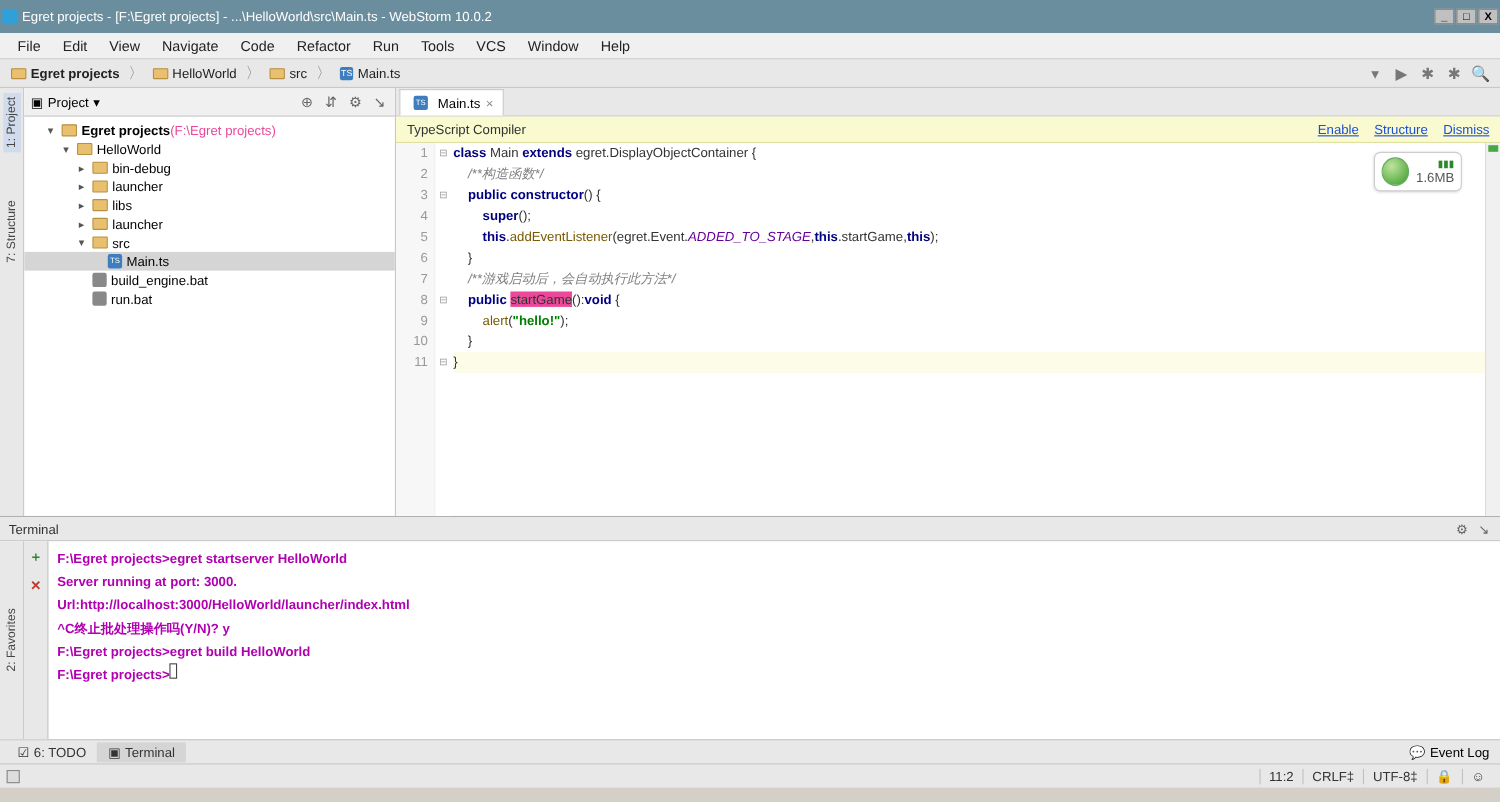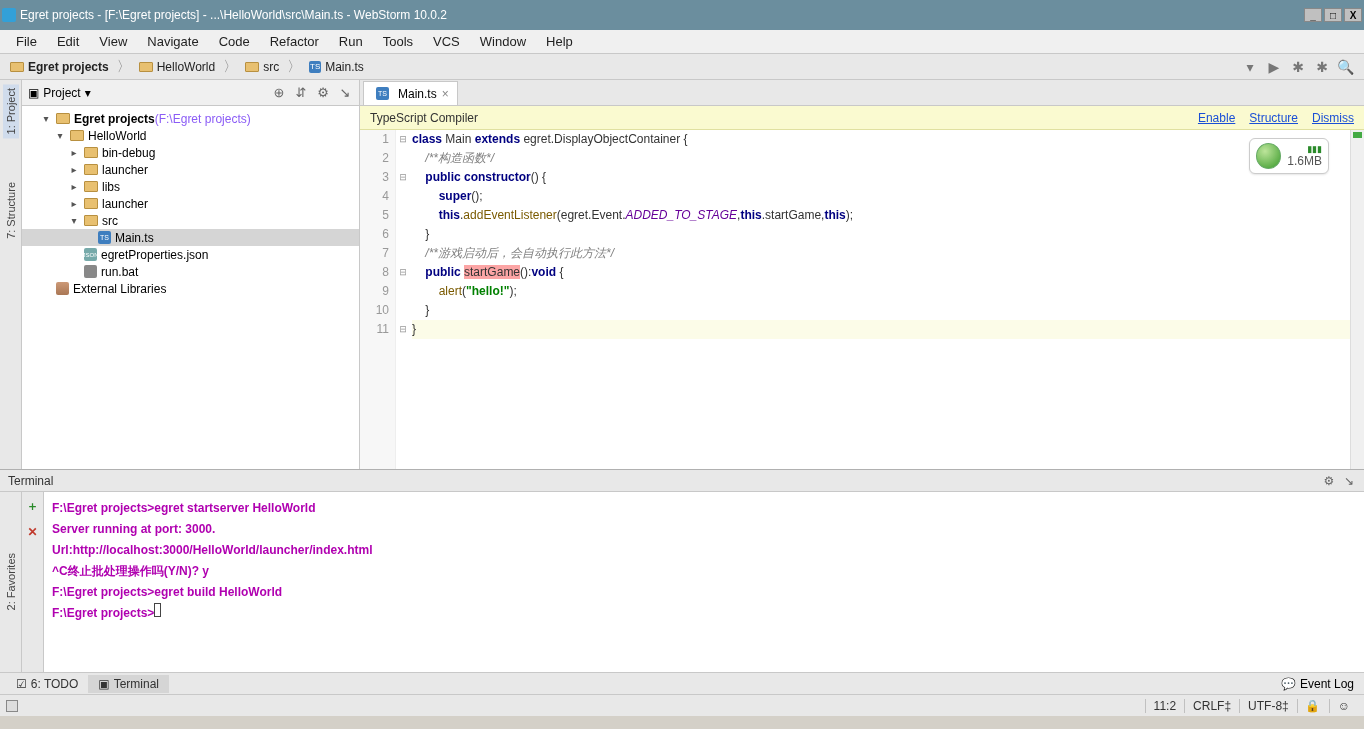--- a/index.html
+++ b/index.html
@@ -36,7 +36,7 @@
 .json-ic { width: 13px; height: 13px; background: #7aa; margin: 0 4px; border-radius: 2px; flex-shrink: 0; font-size:6px; color:#fff; display:flex; align-items:center; justify-content:center;}
 .lib-ic { width: 13px; height: 13px; background: linear-gradient(#c97,#a75); margin: 0 4px; border-radius: 2px; flex-shrink:0;}
 .pad { display: inline-block; }
-.light { color: #8b5cf6; }
+.light { color: #ec4899; }
 .editor-panel { flex: 1; display: flex; flex-direction: column; background: #fff; position: relative; }
 .tab-strip { height: 26px; background: #e8e8e8; border-bottom: 1px solid #c8c8c8; display: flex; align-items: flex-end; }
 .ed-tab { height: 24px; background: #fff; border: 1px solid #c8c8c8; border-bottom: none; display: flex; align-items: center; padding: 0 8px; margin-left: 3px; gap: 5px; cursor: pointer; }

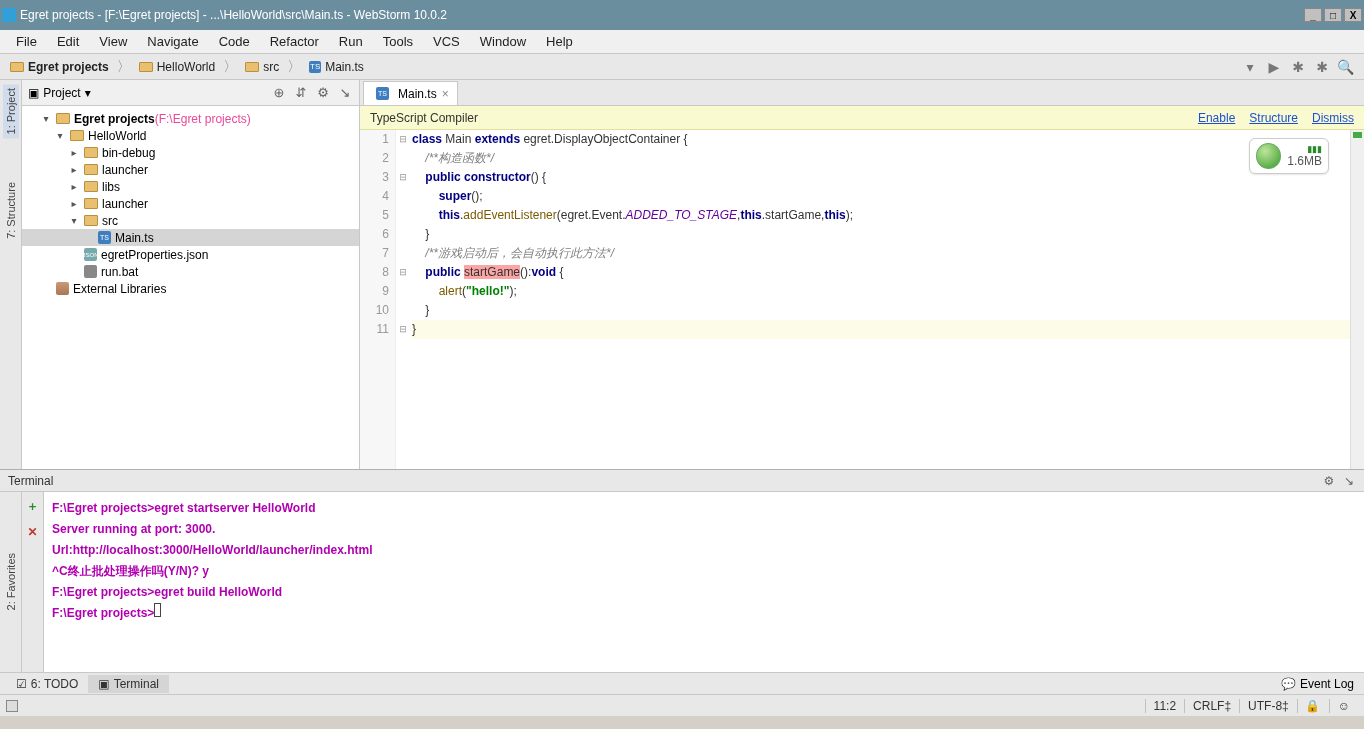--- a/index.html
+++ b/index.html
@@ -215,6 +215,12 @@
         <div class="tree-row">
           <span class="pad" style="width: 46px;"></span>
           <span class="exp"></span>
+          <span class="bat-ic"></span>
+          <span>build_engine.bat</span>
+        </div>
+        <div class="tree-row">
+          <span class="pad" style="width: 46px;"></span>
+          <span class="exp"></span>
           <span class="json-ic">JSON</span>
           <span>egretProperties.json</span>
         </div>

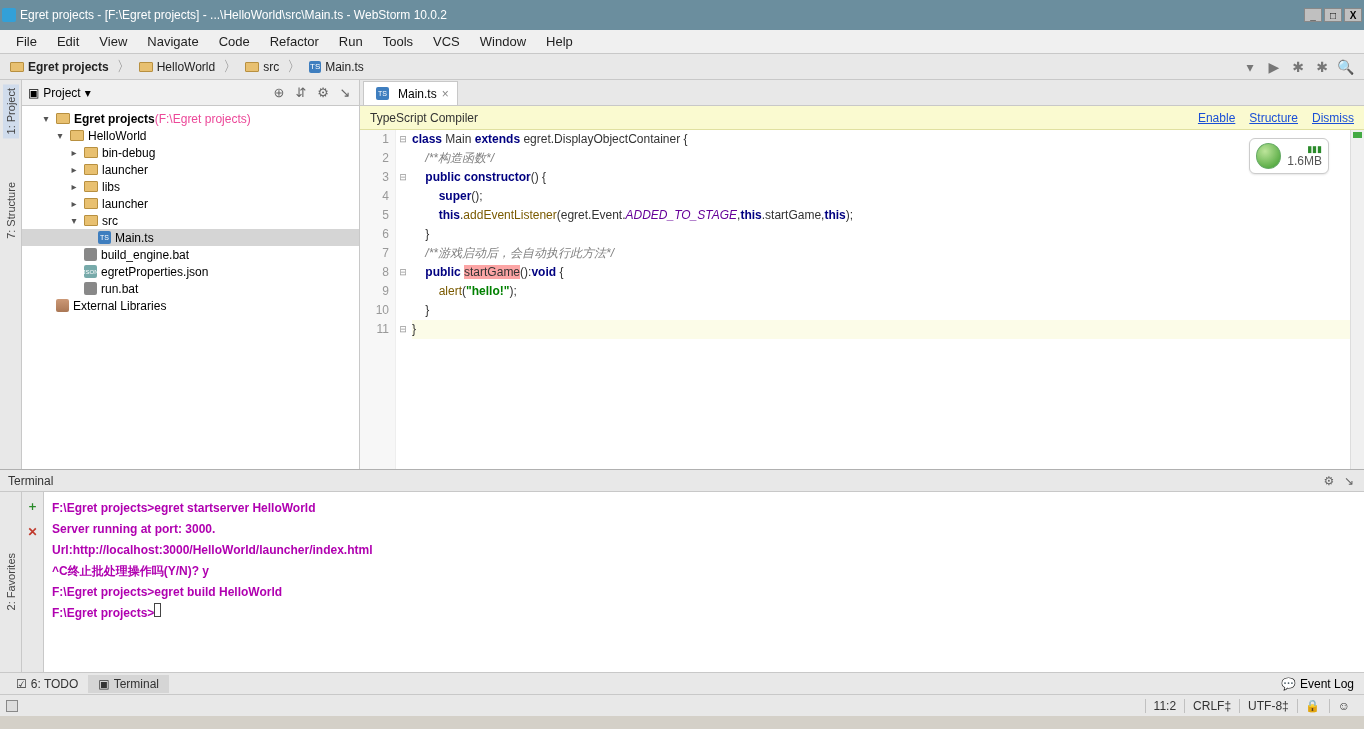--- a/index.html
+++ b/index.html
@@ -221,12 +221,6 @@
         <div class="tree-row">
           <span class="pad" style="width: 46px;"></span>
           <span class="exp"></span>
-          <span class="json-ic">JSON</span>
-          <span>egretProperties.json</span>
-        </div>
-        <div class="tree-row">
-          <span class="pad" style="width: 46px;"></span>
-          <span class="exp"></span>
           <span class="bat-ic"></span>
           <span>run.bat</span>
         </div>

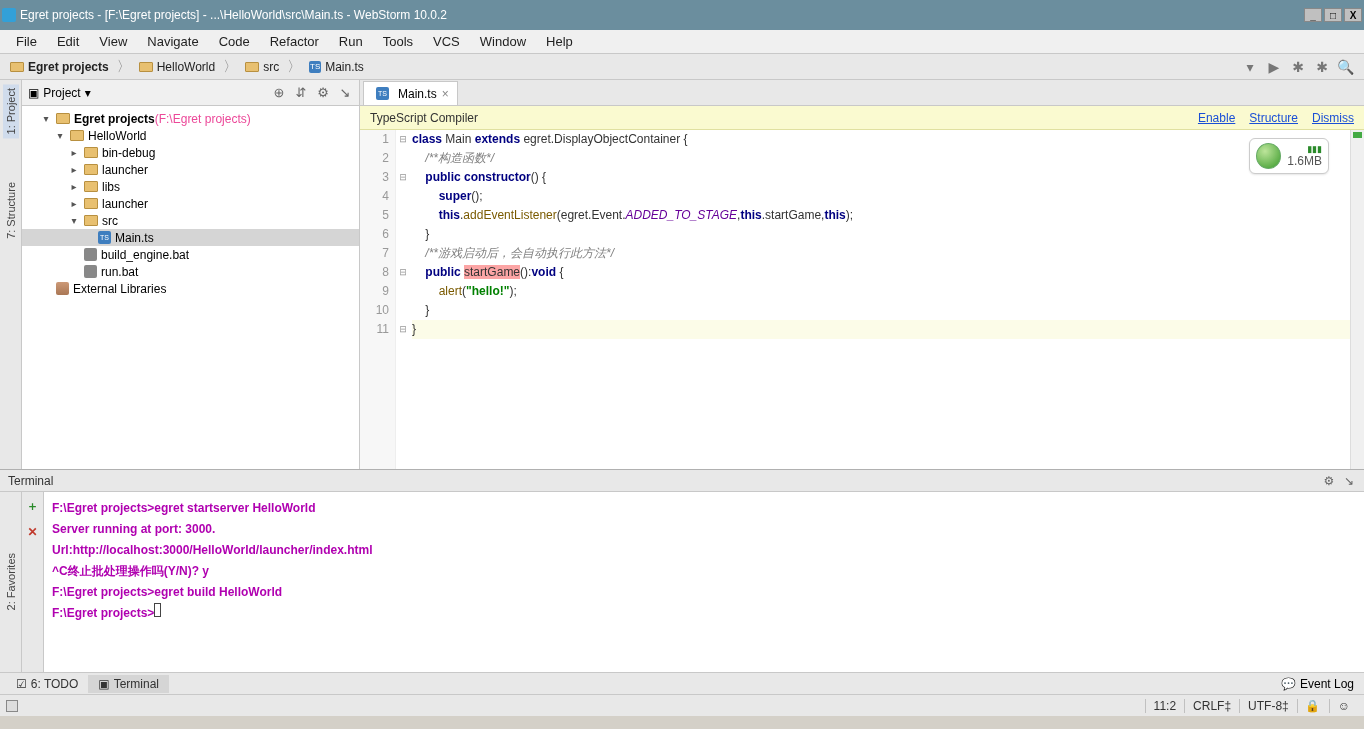--- a/index.html
+++ b/index.html
@@ -57,7 +57,7 @@
 .cmt { color: #808080; font-style: italic; }
 .it { color: #660099; font-style: italic; }
 .fn { color: #7a5a00; }
-.bg-yl { background: #fca5a5; }
+.bg-yl { background: #ec4899; }
 .badge-box { position: absolute; right: 35px; top: 58px; width: 80px; height: 36px; border: 1px solid #ccc; border-radius: 6px; background: #fff; display: flex; align-items: center; padding: 2px 6px; gap: 6px; box-shadow: 0 1px 2px rgba(0,0,0,.1);}
 .badge-ball { width: 26px; height: 26px; border-radius: 50%; background: radial-gradient(circle at 35% 30%, #bde59b, #3a9a2a); border: 1px solid #6a6; }
 .badge-txt { font-size: 10px; color: #555; text-align: right; margin-left: auto;}

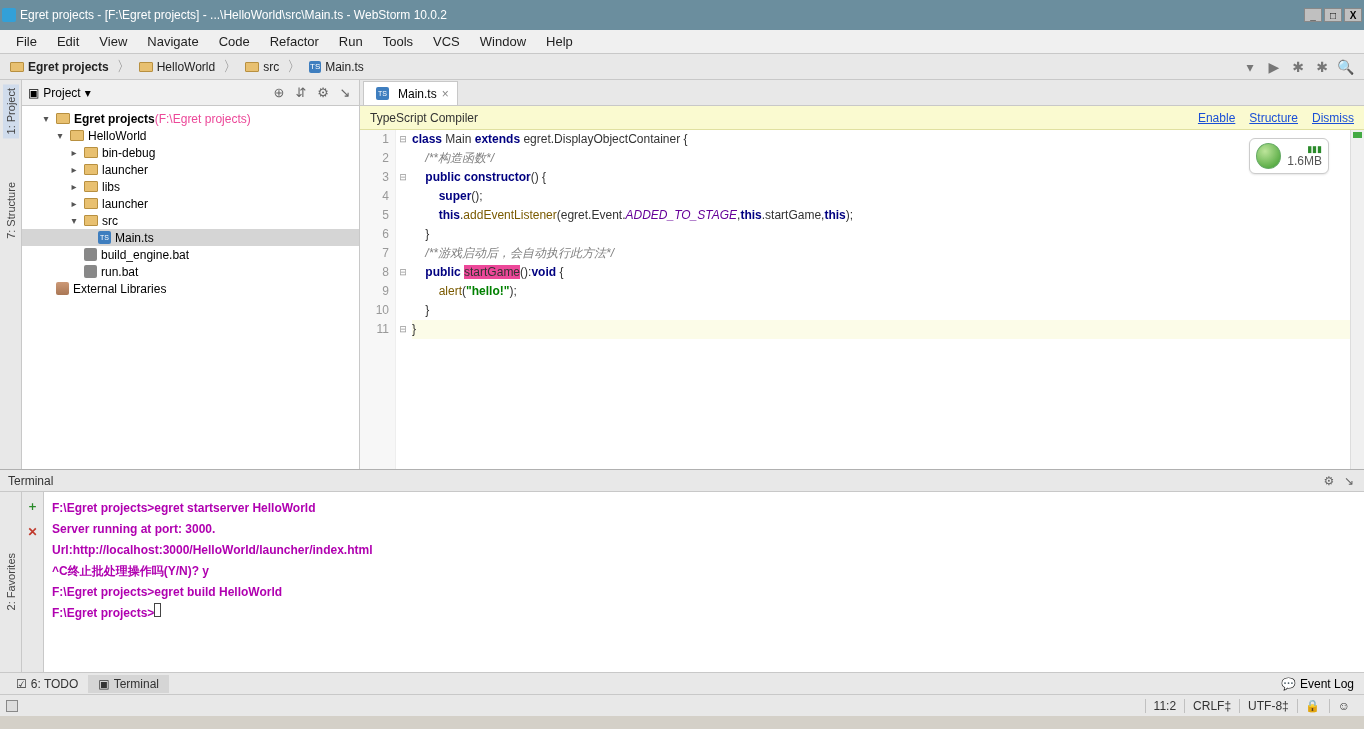--- a/index.html
+++ b/index.html
@@ -224,12 +224,6 @@
           <span class="bat-ic"></span>
           <span>run.bat</span>
         </div>
-        <div class="tree-row">
-          <span class="pad" style="width: 18px;"></span>
-          <span class="exp"></span>
-          <span class="lib-ic"></span>
-          <span>External Libraries</span>
-        </div>
       </div>
   </div>
 

